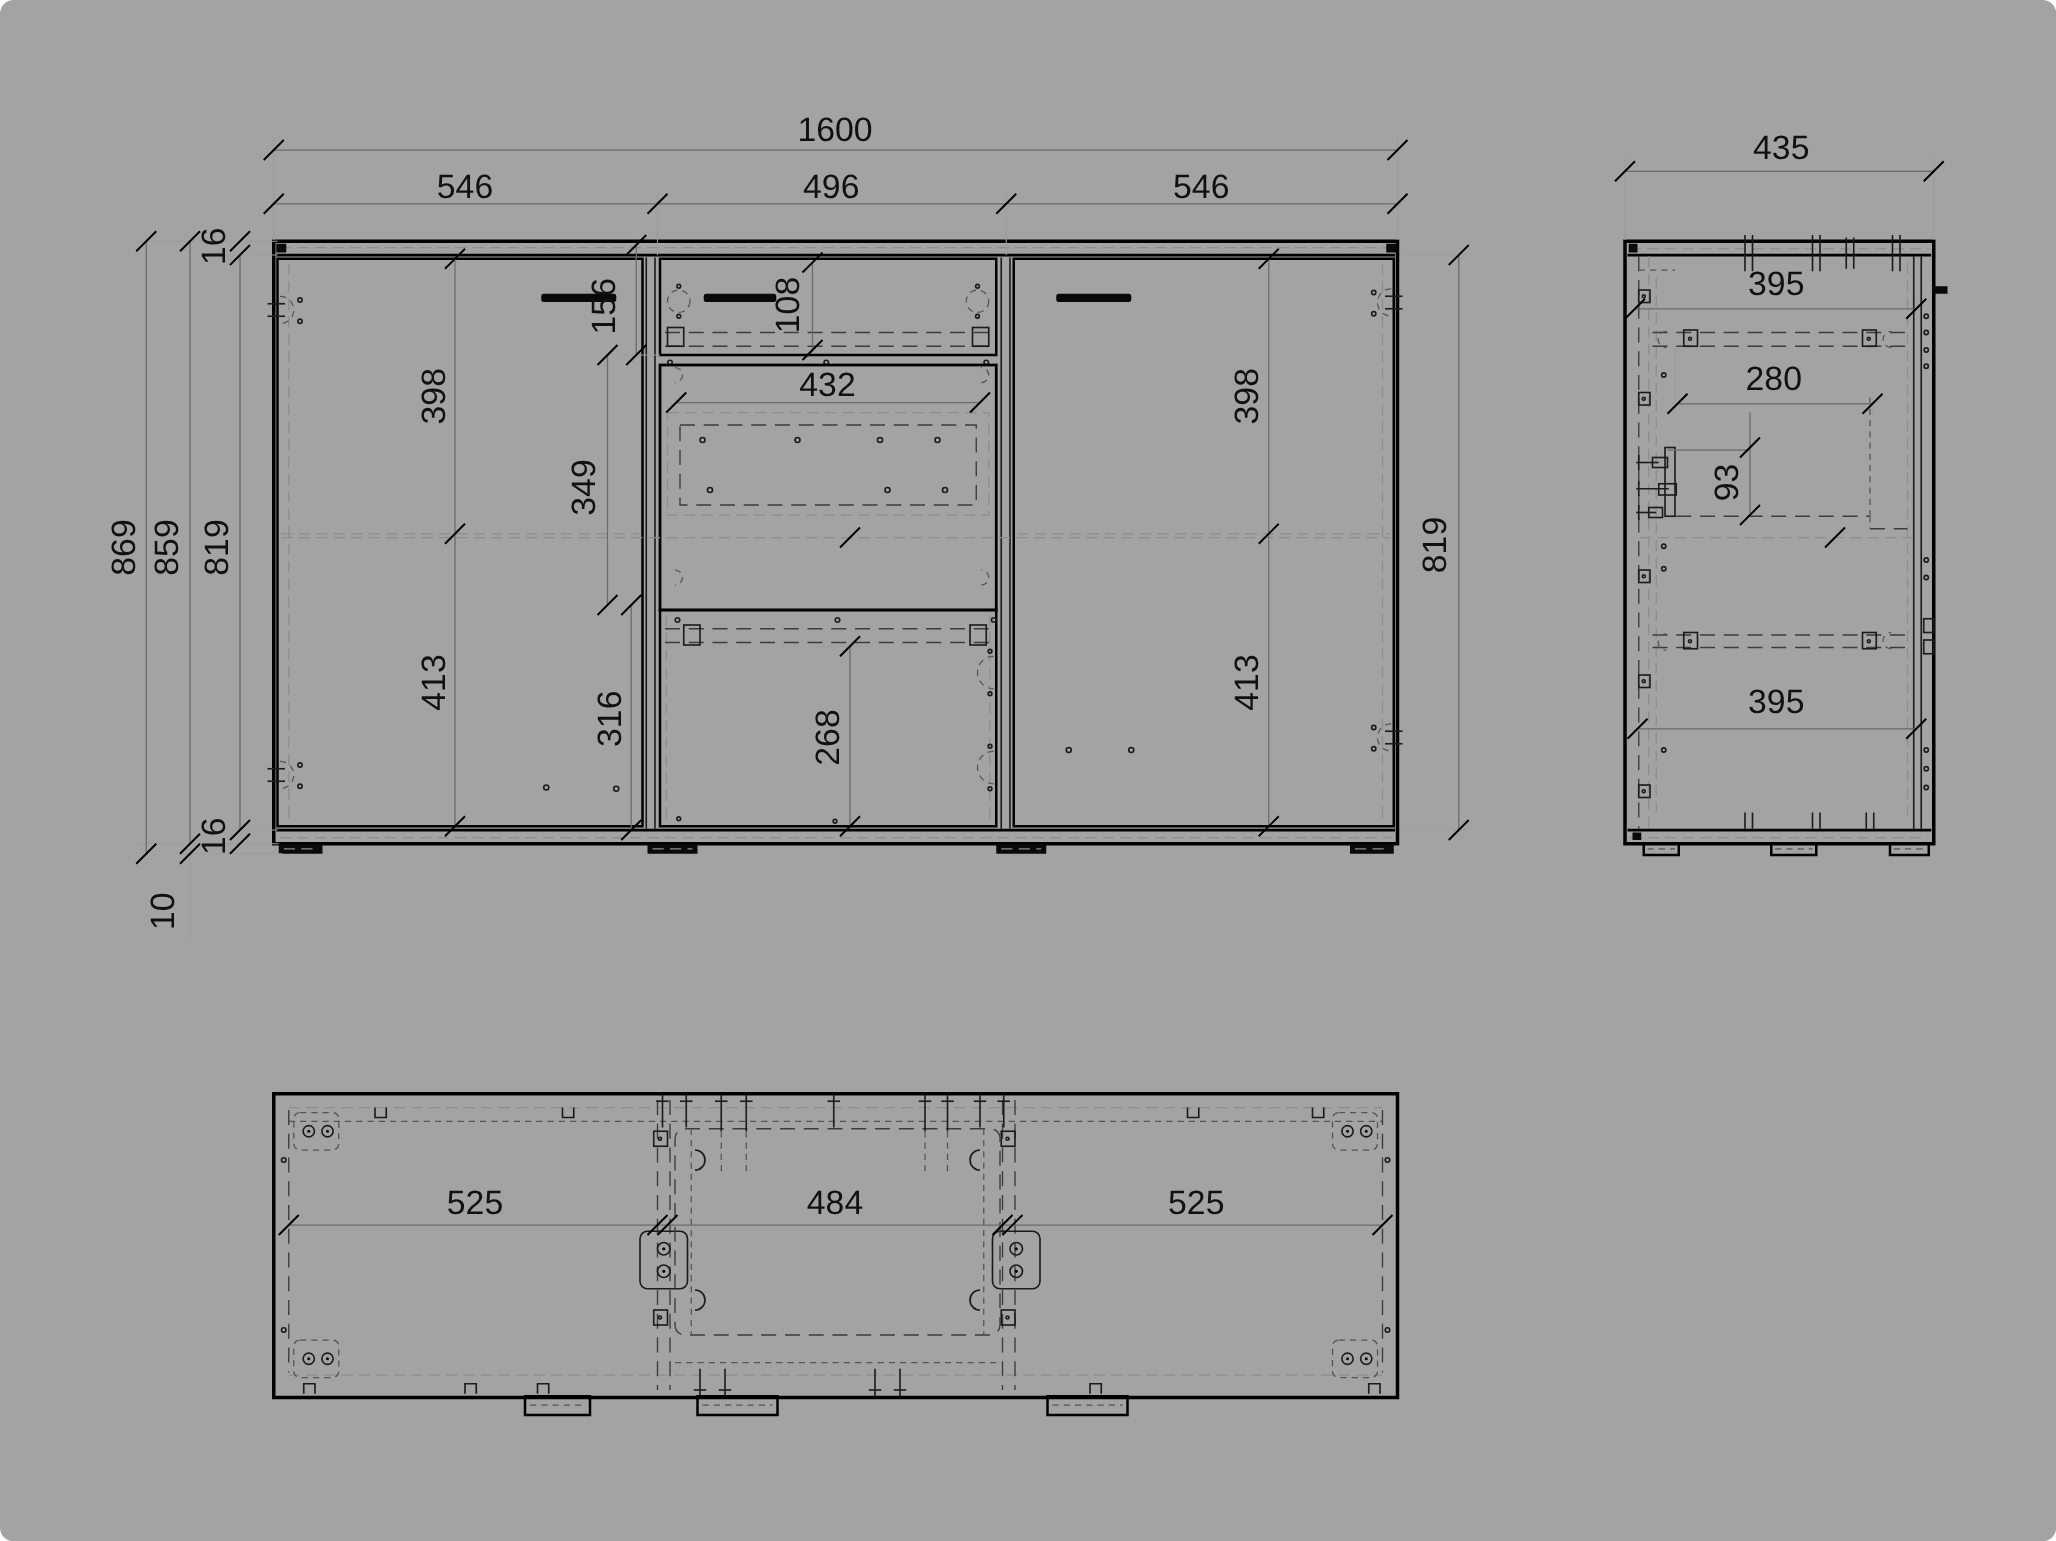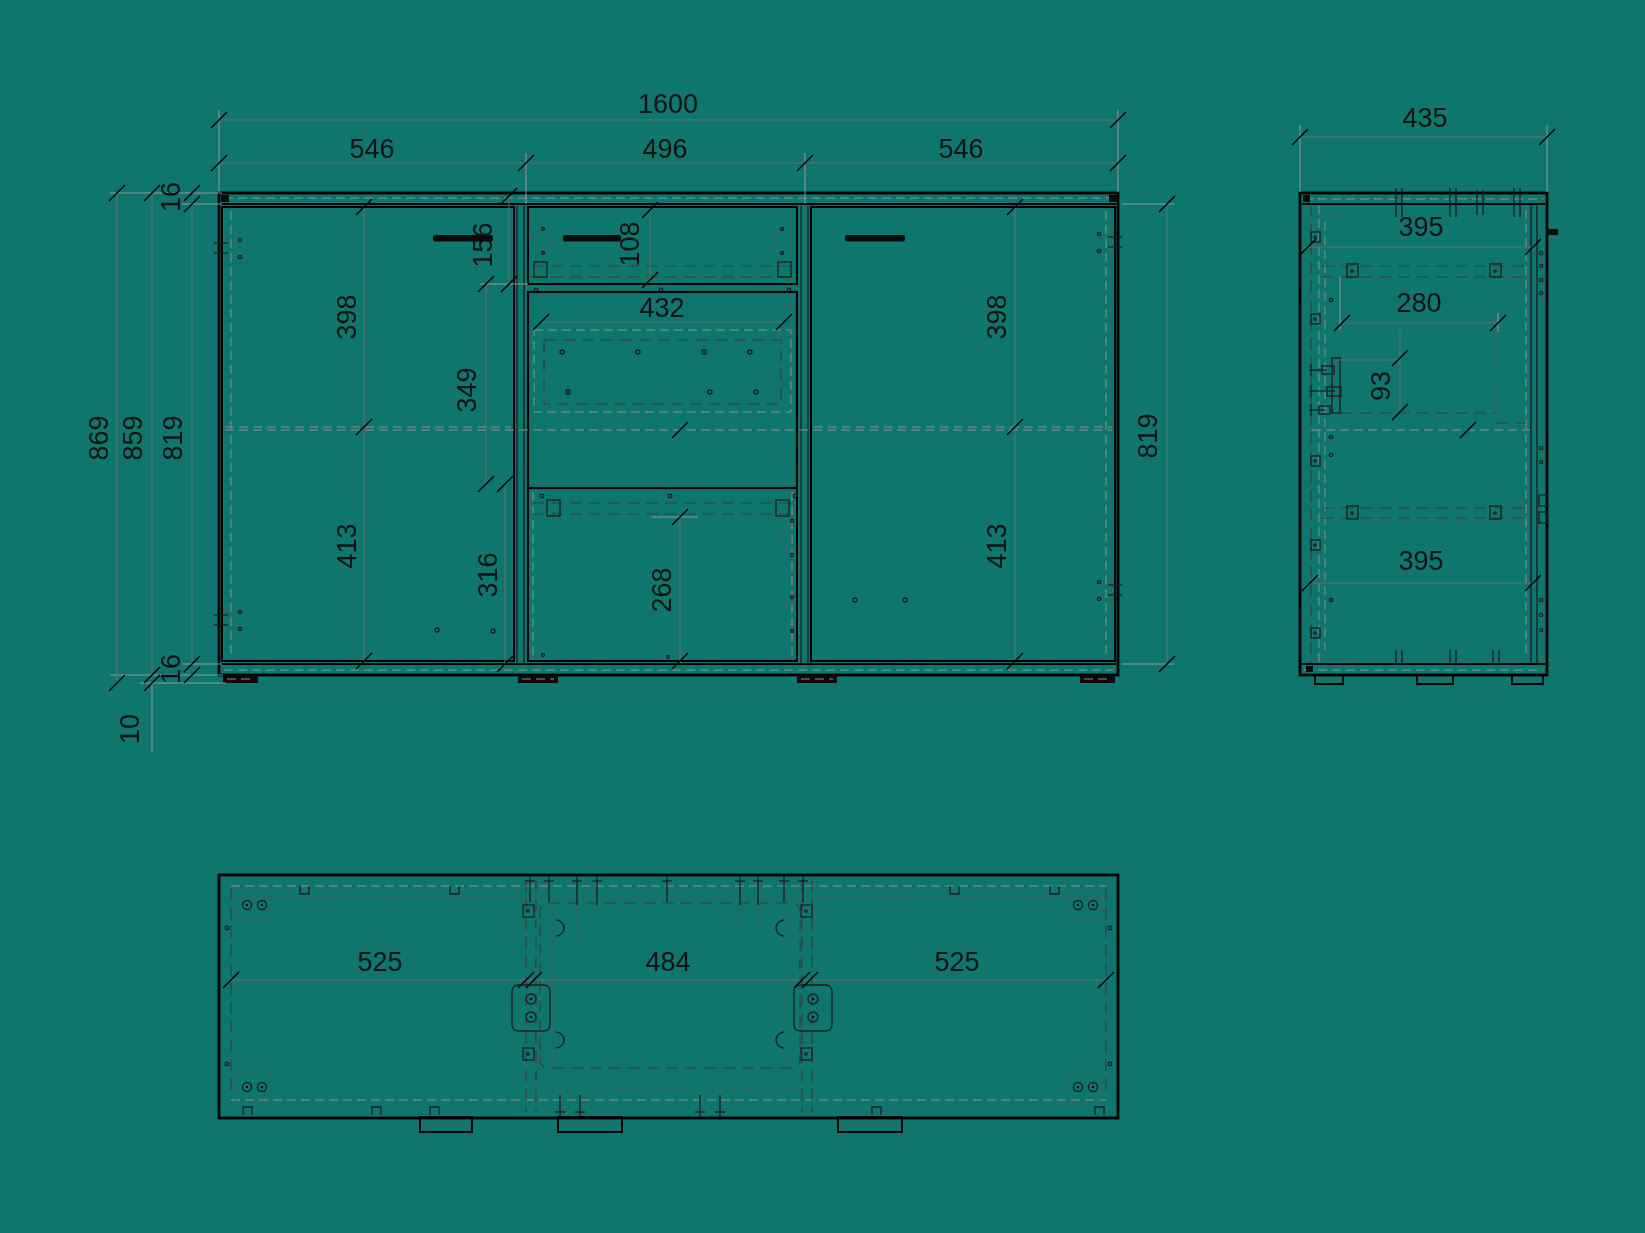--- a/index.html
+++ b/index.html
@@ -3,7 +3,7 @@
 <meta charset="utf-8">
 <style>
   html,body{margin:0;padding:0;background:#ffffff;}
-  .page{width:1645px;height:1233px;position:relative;background:#0f766e;overflow:hidden;}
+  .page{width:1645px;height:1233px;position:relative;background:#a3a3a3;overflow:hidden;border-radius:11px;}
   svg{display:block;}
   
   .o2{stroke:#000;stroke-width:2.8;fill:none;}          

